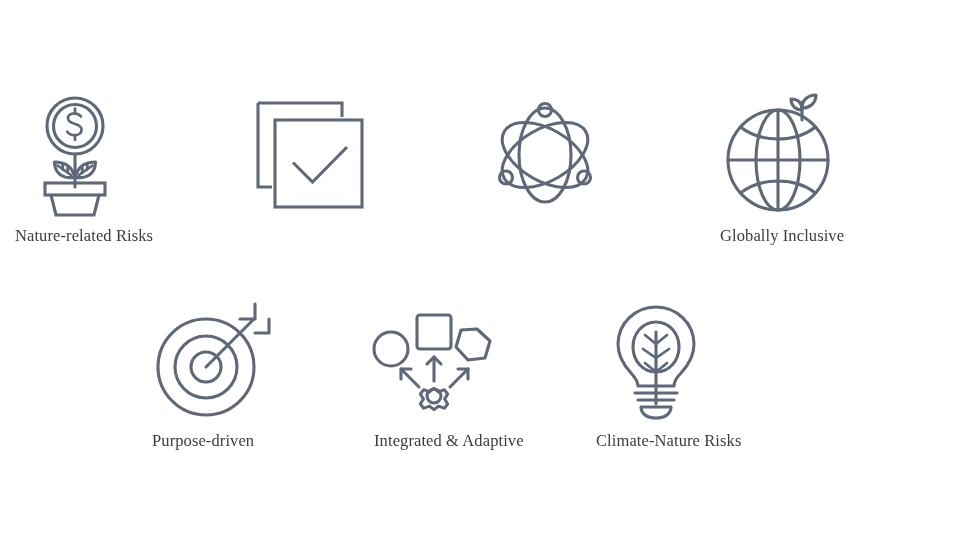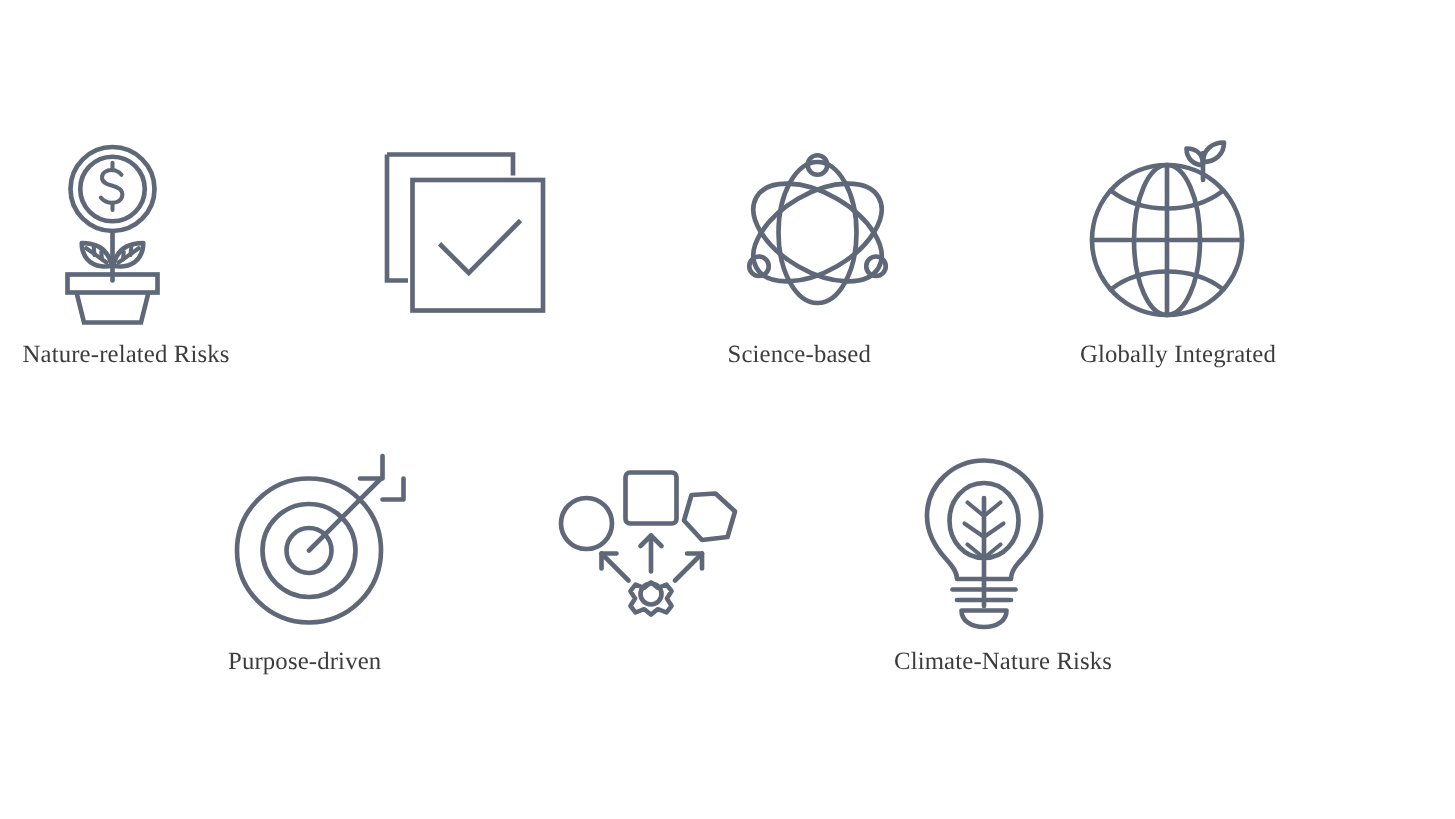--- a/index.html
+++ b/index.html
@@ -130,7 +130,6 @@
           <circle class="stroke" cx="94" cy="77.5" r="6.5" fill="#ffffff"></circle>
         </svg>
       </div>
-      <div class="feature-label">Science-based</div>
     </div>
 
     <div class="feature">

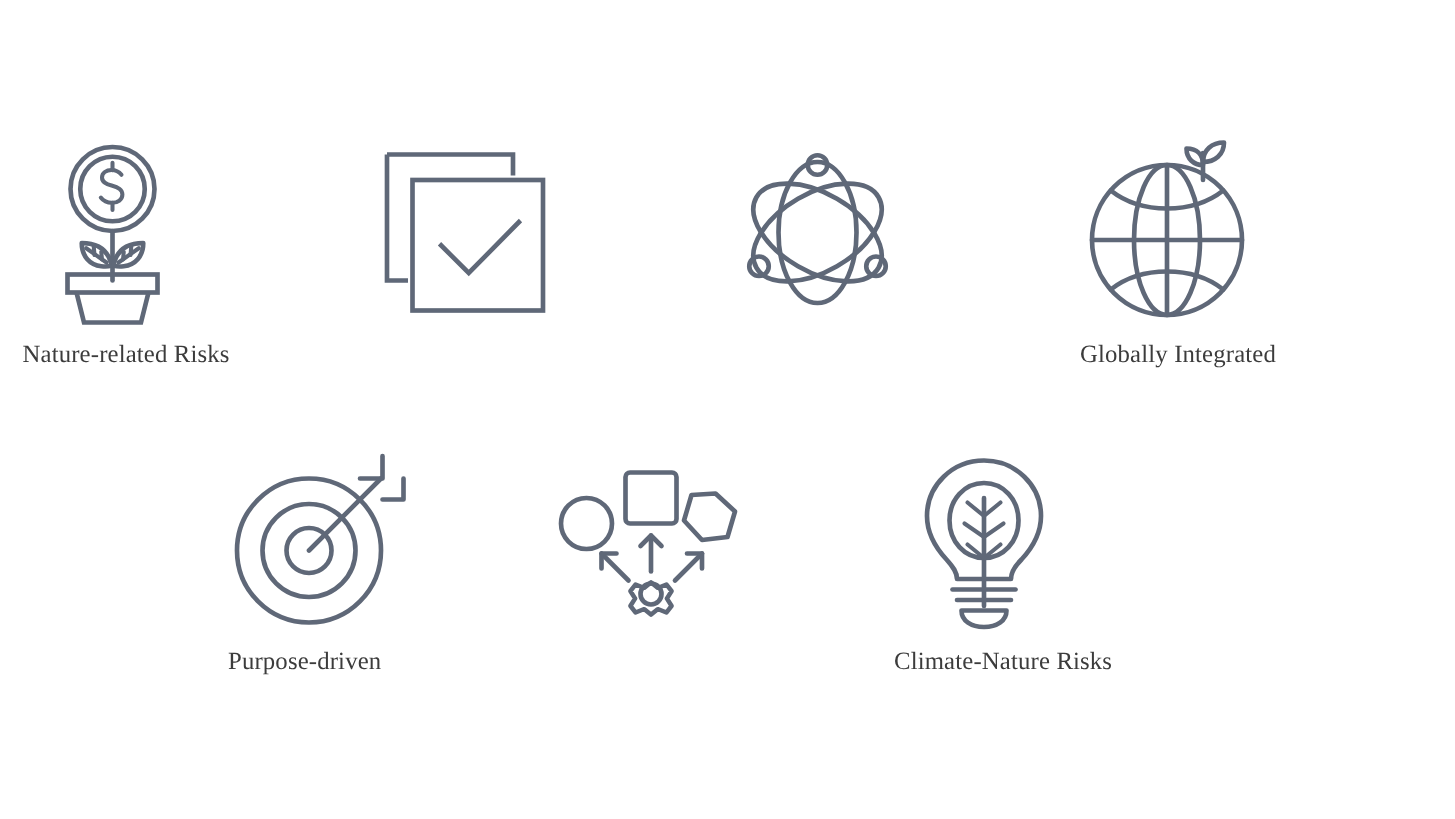--- a/index.html
+++ b/index.html
@@ -146,7 +146,7 @@
           <path class="stroke" d="M78 14c0-8 6-13 14-13 0 8-6 13-14 13z"></path>
         </svg>
       </div>
-      <div class="feature-label">Globally Integrated</div>
+      <div class="feature-label">Globally Inclusive</div>
     </div>
 
   </div>

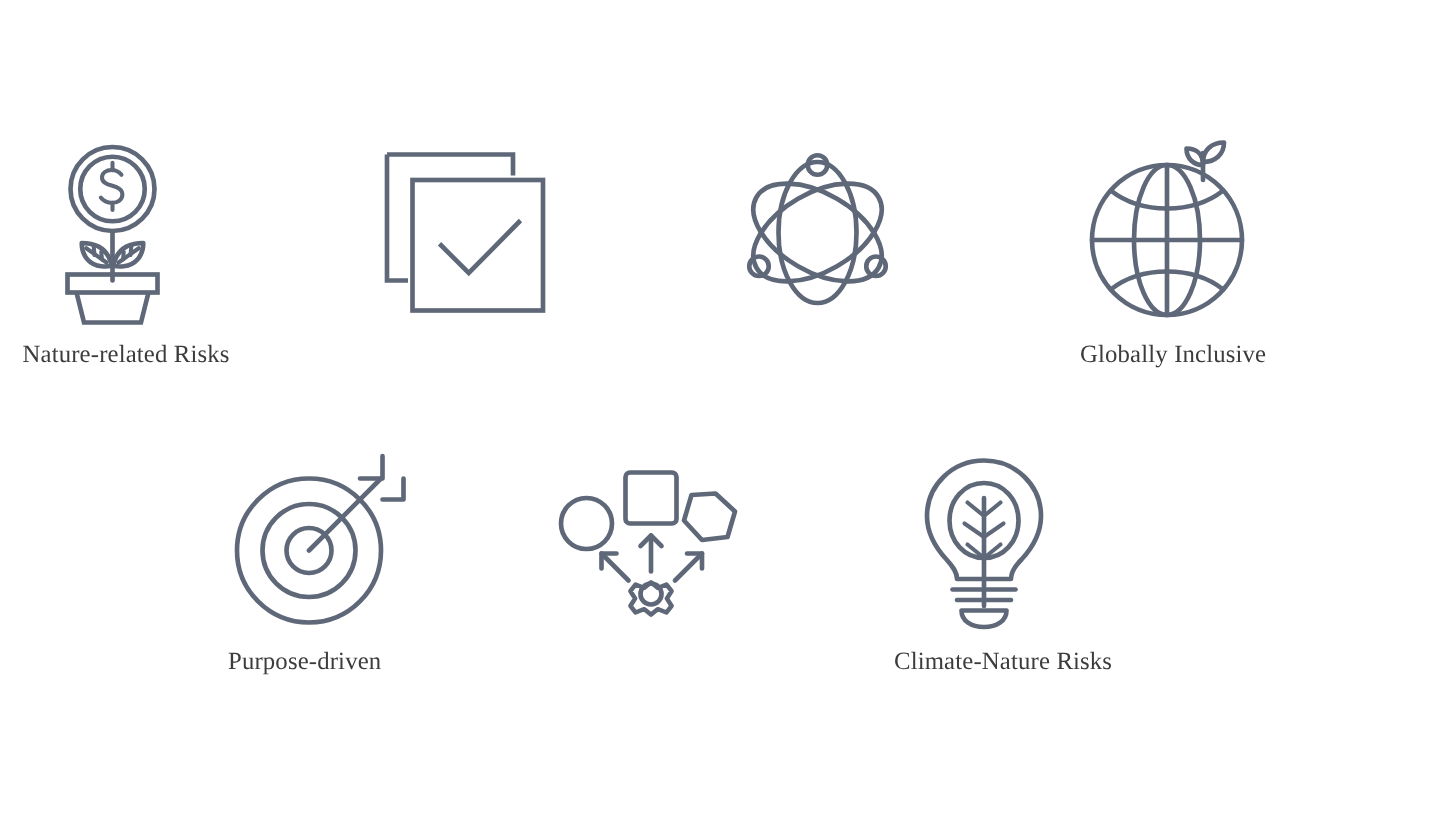--- a/index.html
+++ b/index.html
@@ -183,6 +183,7 @@
           <path class="stroke" d="M61 68.5l4.5 4 5.8-2.4 3.4 4.7-3.1 5.3 3.1 5.3-3.4 4.7-5.8-2.4-4.5 4-4.5-4-5.8 2.4-3.4-4.7 3.1-5.3-3.1-5.3 3.4-4.7 5.8 2.4z" transform="translate(0,15.5) scale(1,0.93)"></path>
         </svg>
       </div>
+      <div class="feature-label">Integrated &amp; Adaptive</div>
     </div>
 
     <div class="feature">

